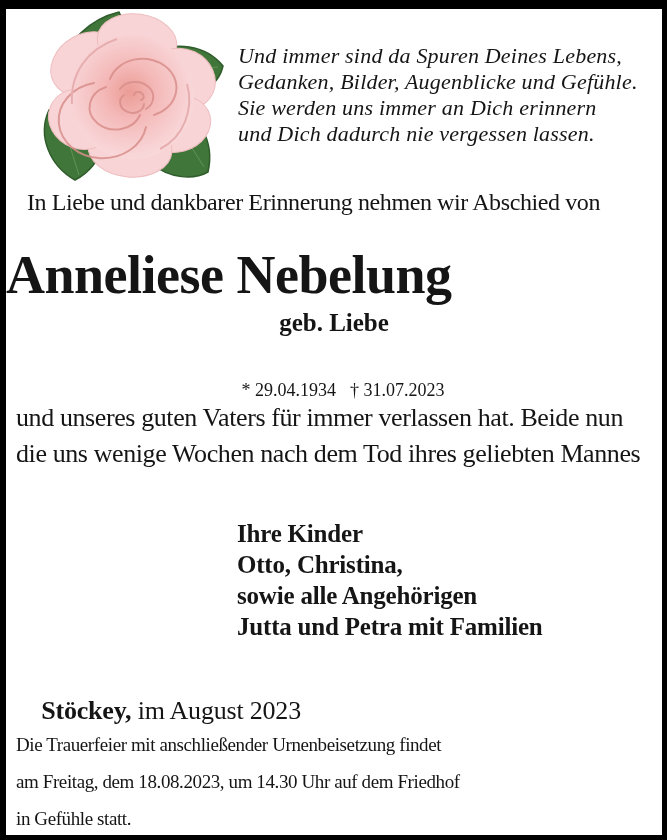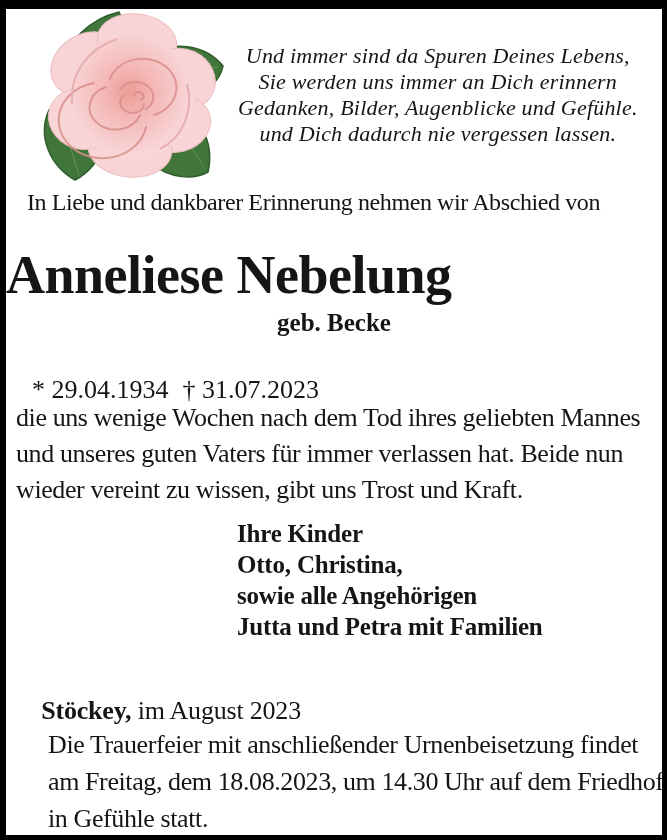--- a/index.html
+++ b/index.html
@@ -22,7 +22,6 @@
     font-size:22px;line-height:26px;
     letter-spacing:0.2px;
     white-space:nowrap;
-    text-align:center;
   }
   .intro{
     left:10px;top:176px;

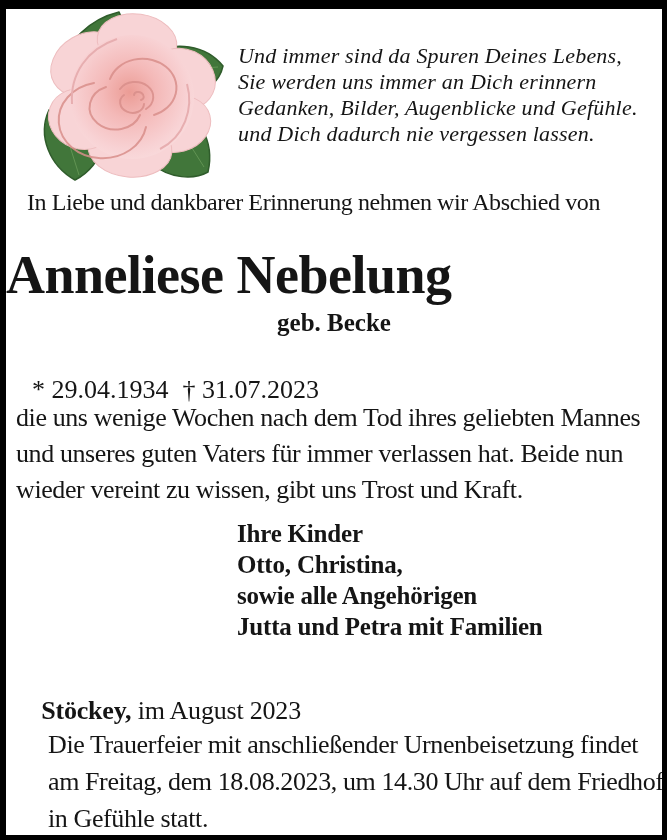--- a/index.html
+++ b/index.html
@@ -127,8 +127,8 @@
 
   <div class="abs poem">
     <div>Und immer sind da Spuren Deines Lebens,</div>
+    <div>Gedanken, Bilder, Augenblicke und Gefühle.</div>
     <div>Sie werden uns immer an Dich erinnern</div>
-    <div>Gedanken, Bilder, Augenblicke und Gefühle.</div>
     <div>und Dich dadurch nie vergessen lassen.</div>
   </div>
 

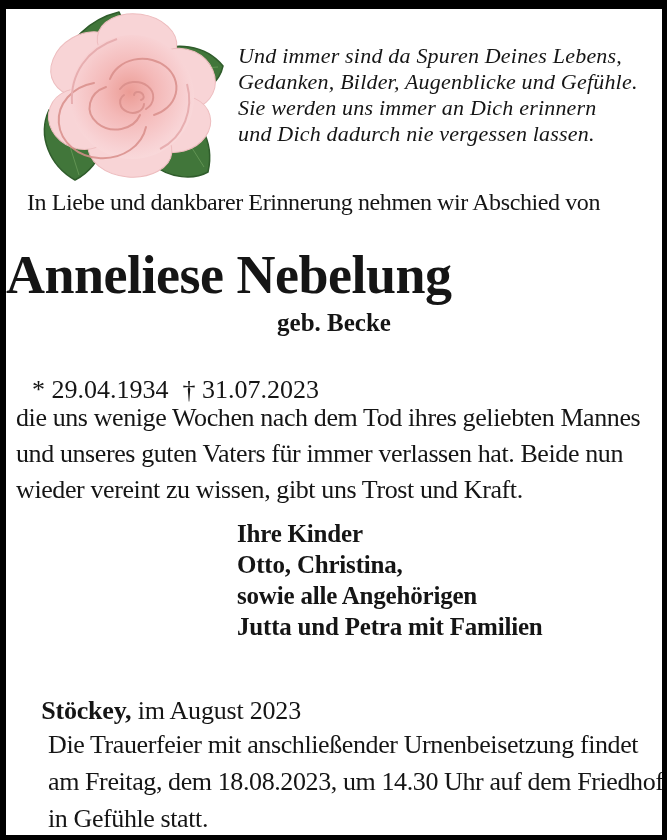--- a/index.html
+++ b/index.html
@@ -136,7 +136,7 @@
 
   <h1 class="abs name">Anneliese Nebelung</h1>
 
-  <div class="abs maiden">geb. Becke</div>
+  <div class="abs maiden">geb. Liebe</div>
 
   <div class="abs dates">
     <span>* 29.04.1934</span><span class="gap"></span><span>† 31.07.2023</span>

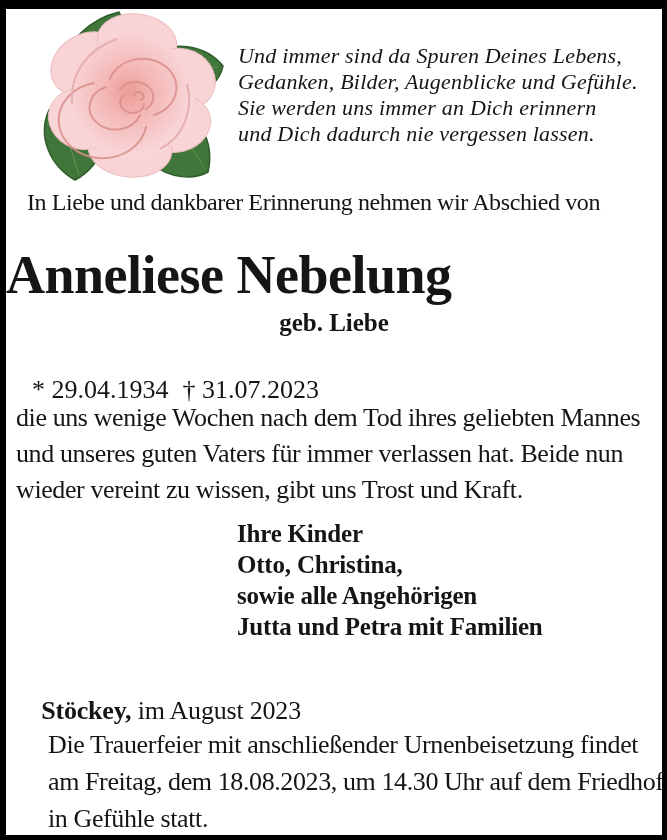--- a/index.html
+++ b/index.html
@@ -43,8 +43,8 @@
   }
   .dates{
     left:0;top:330px;width:100%;
-    text-align:left;
-    font-size:26px;line-height:34px;
+    text-align:center;
+    font-size:18px;line-height:34px;
     white-space:pre;
   }
   .dates .gap{display:inline-block;width:14px;}

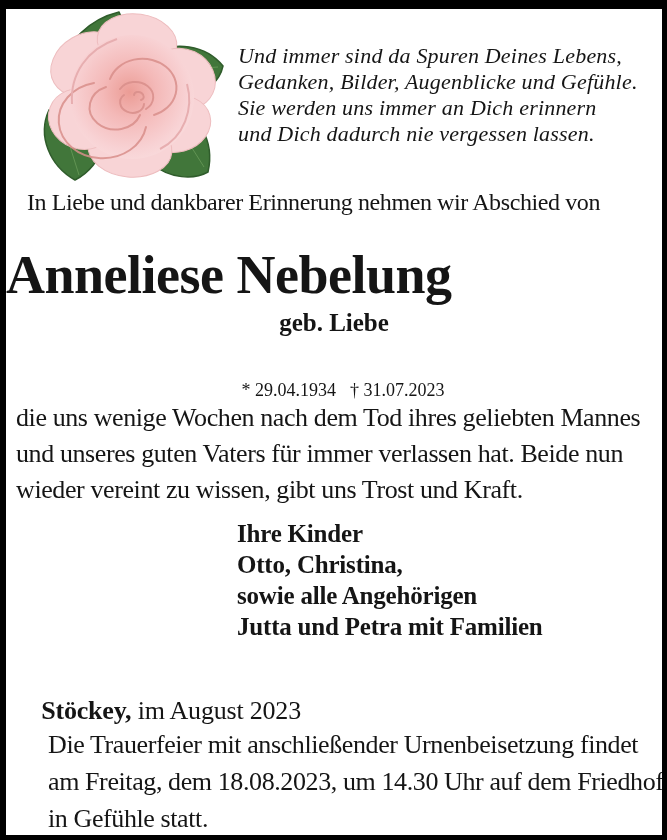--- a/index.html
+++ b/index.html
@@ -143,8 +143,8 @@
   </div>
 
   <div class="abs body-par">
+    <div>und unseres guten Vaters für immer verlassen hat. Beide nun</div>
     <div>die uns wenige Wochen nach dem Tod ihres geliebten Mannes</div>
-    <div>und unseres guten Vaters für immer verlassen hat. Beide nun</div>
     <div>wieder vereint zu wissen, gibt uns Trost und Kraft.</div>
   </div>
 

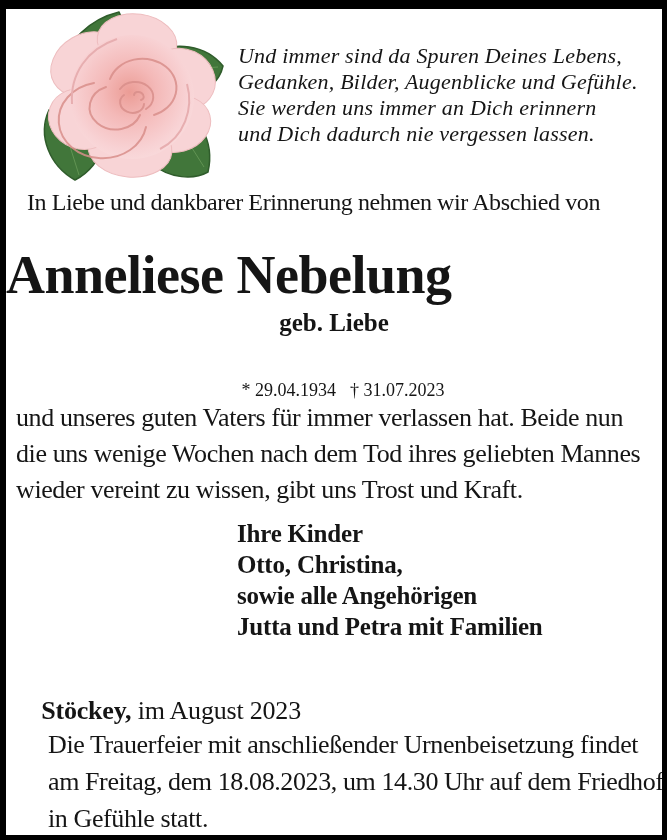--- a/index.html
+++ b/index.html
@@ -145,7 +145,6 @@
   <div class="abs body-par">
     <div>und unseres guten Vaters für immer verlassen hat. Beide nun</div>
     <div>die uns wenige Wochen nach dem Tod ihres geliebten Mannes</div>
-    <div>wieder vereint zu wissen, gibt uns Trost und Kraft.</div>
   </div>
 
   <div class="abs mourners">

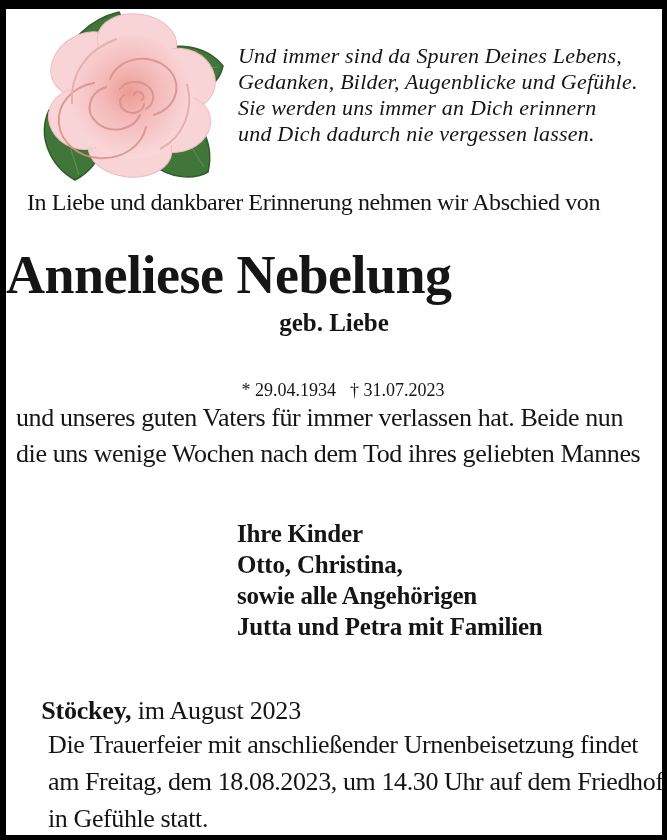--- a/index.html
+++ b/index.html
@@ -69,10 +69,9 @@
   .dateline .place{font-weight:bold;}
   .funeral{
     left:10px;top:717px;
-    font-size:26px;line-height:37px;
+    font-size:19px;line-height:37px;
     letter-spacing:-0.4px;
     white-space:nowrap;
-    margin-left:32px;
   }
 </style>
 </head>

